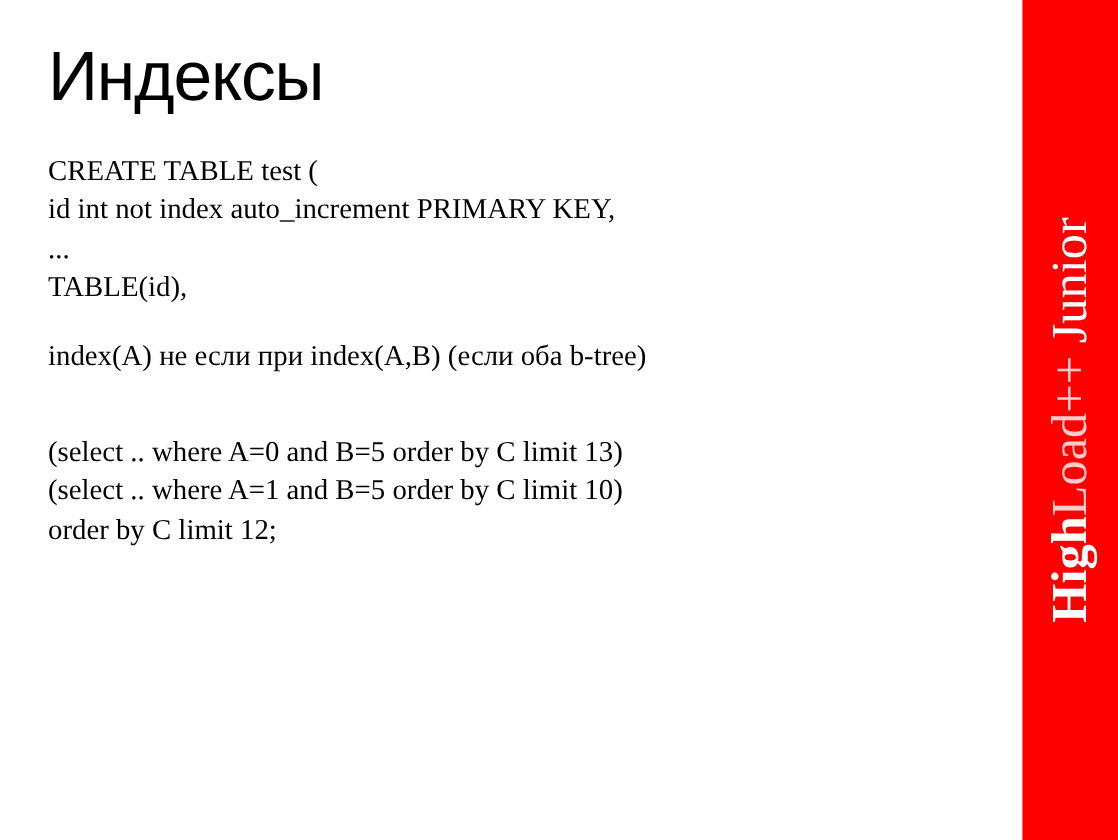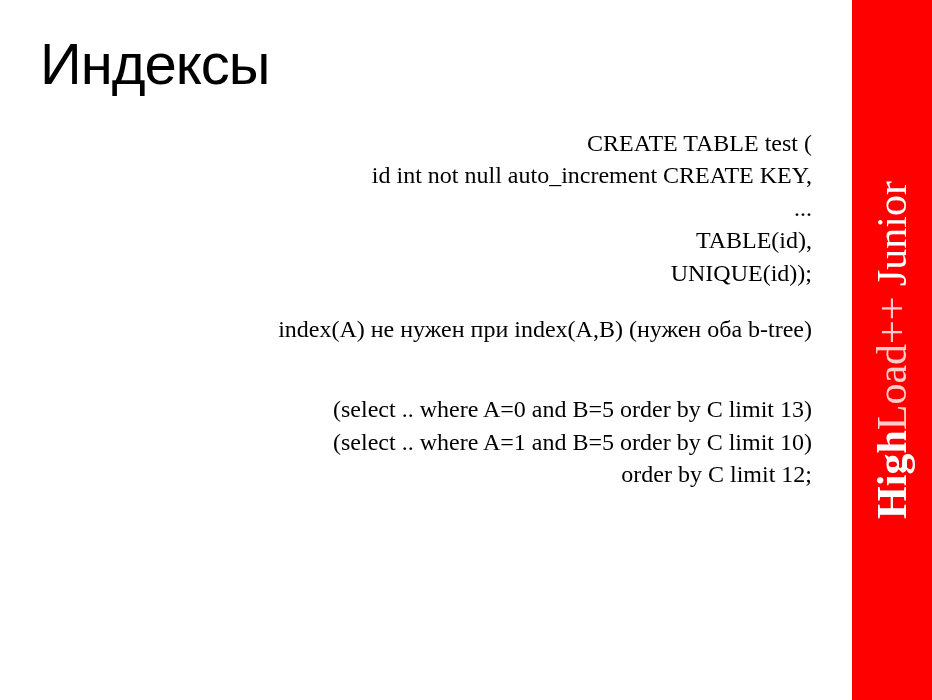--- a/index.html
+++ b/index.html
@@ -37,7 +37,6 @@
     }
     .code-line {
       display: block;
-      text-align: right;
     }
     .spacer {
       height: 24px;

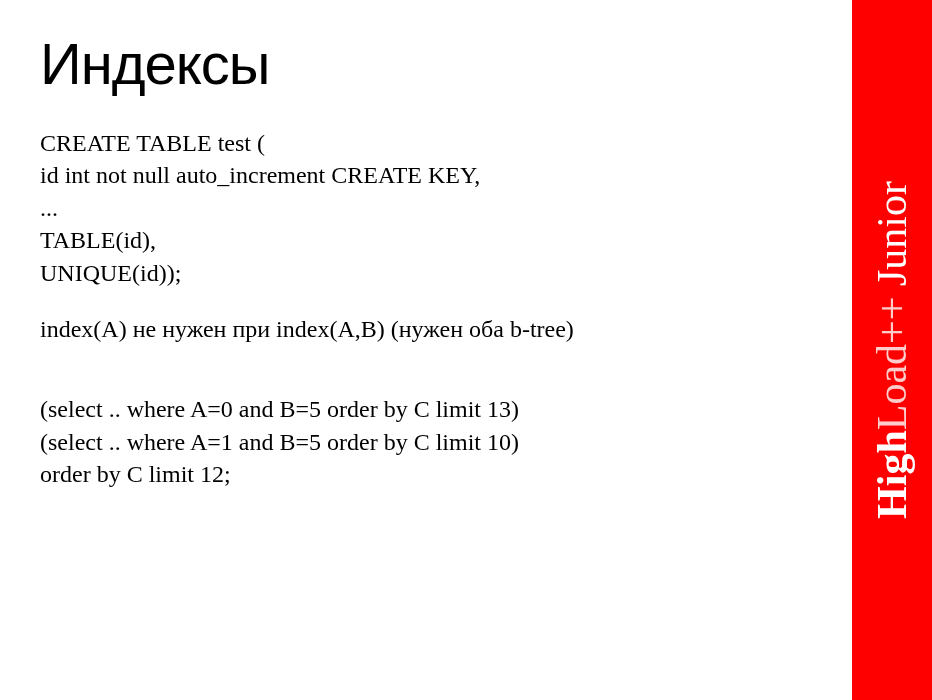--- a/index.html
+++ b/index.html
@@ -72,7 +72,7 @@
   <h1 class="slide-title">Индексы</h1>
   <div class="code-block">
     <span class="code-line">CREATE TABLE test (</span>
-    <span class="code-line">id int not null auto_increment CREATE KEY,</span>
+    <span class="code-line">id int not index auto_increment PRIMARY KEY,</span>
     <span class="code-line">...</span>
     <span class="code-line">TABLE(id),</span>
     <span class="code-line">UNIQUE(id));</span>

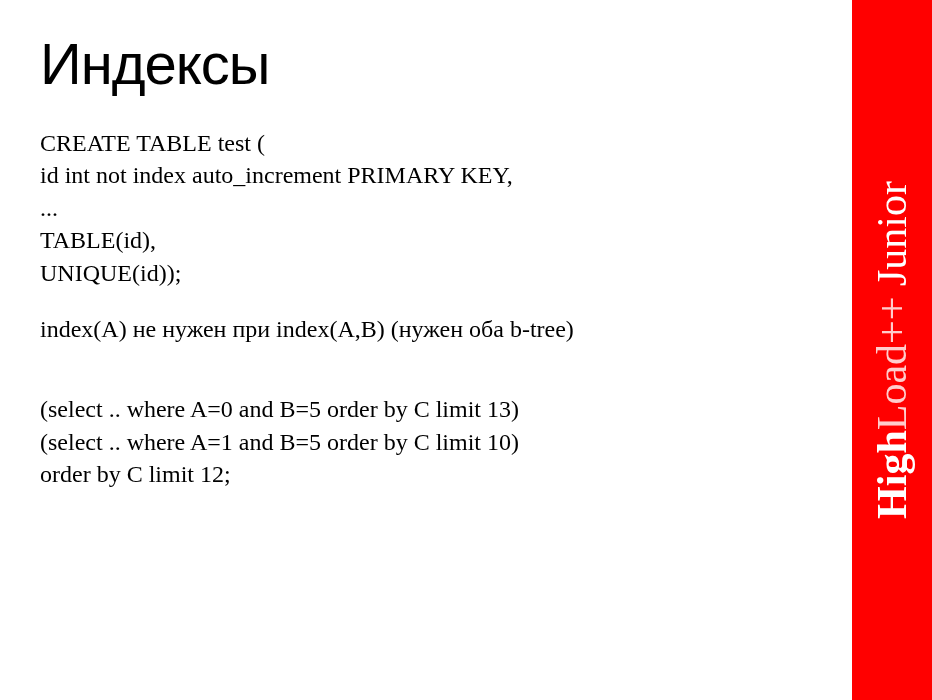--- a/index.html
+++ b/index.html
@@ -75,7 +75,6 @@
     <span class="code-line">id int not index auto_increment PRIMARY KEY,</span>
     <span class="code-line">...</span>
     <span class="code-line">TABLE(id),</span>
-    <span class="code-line">UNIQUE(id));</span>
     <div class="spacer"></div>
     <span class="code-line">index(A) не нужен при index(A,B) (нужен оба b-tree)</span>
     <div class="spacer"></div>

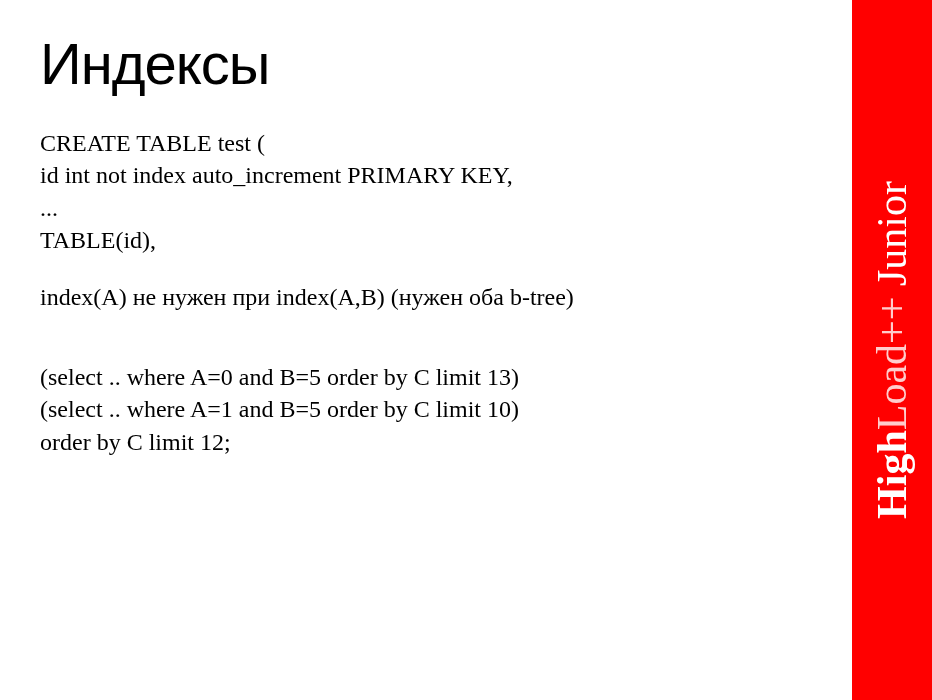--- a/index.html
+++ b/index.html
@@ -76,7 +76,7 @@
     <span class="code-line">...</span>
     <span class="code-line">TABLE(id),</span>
     <div class="spacer"></div>
-    <span class="code-line">index(A) не нужен при index(A,B) (нужен оба b-tree)</span>
+    <span class="code-line">index(A) не если при index(A,B) (если оба b-tree)</span>
     <div class="spacer"></div>
     <div class="spacer"></div>
     <span class="code-line">(select .. where A=0 and B=5 order by C limit 13)</span>

